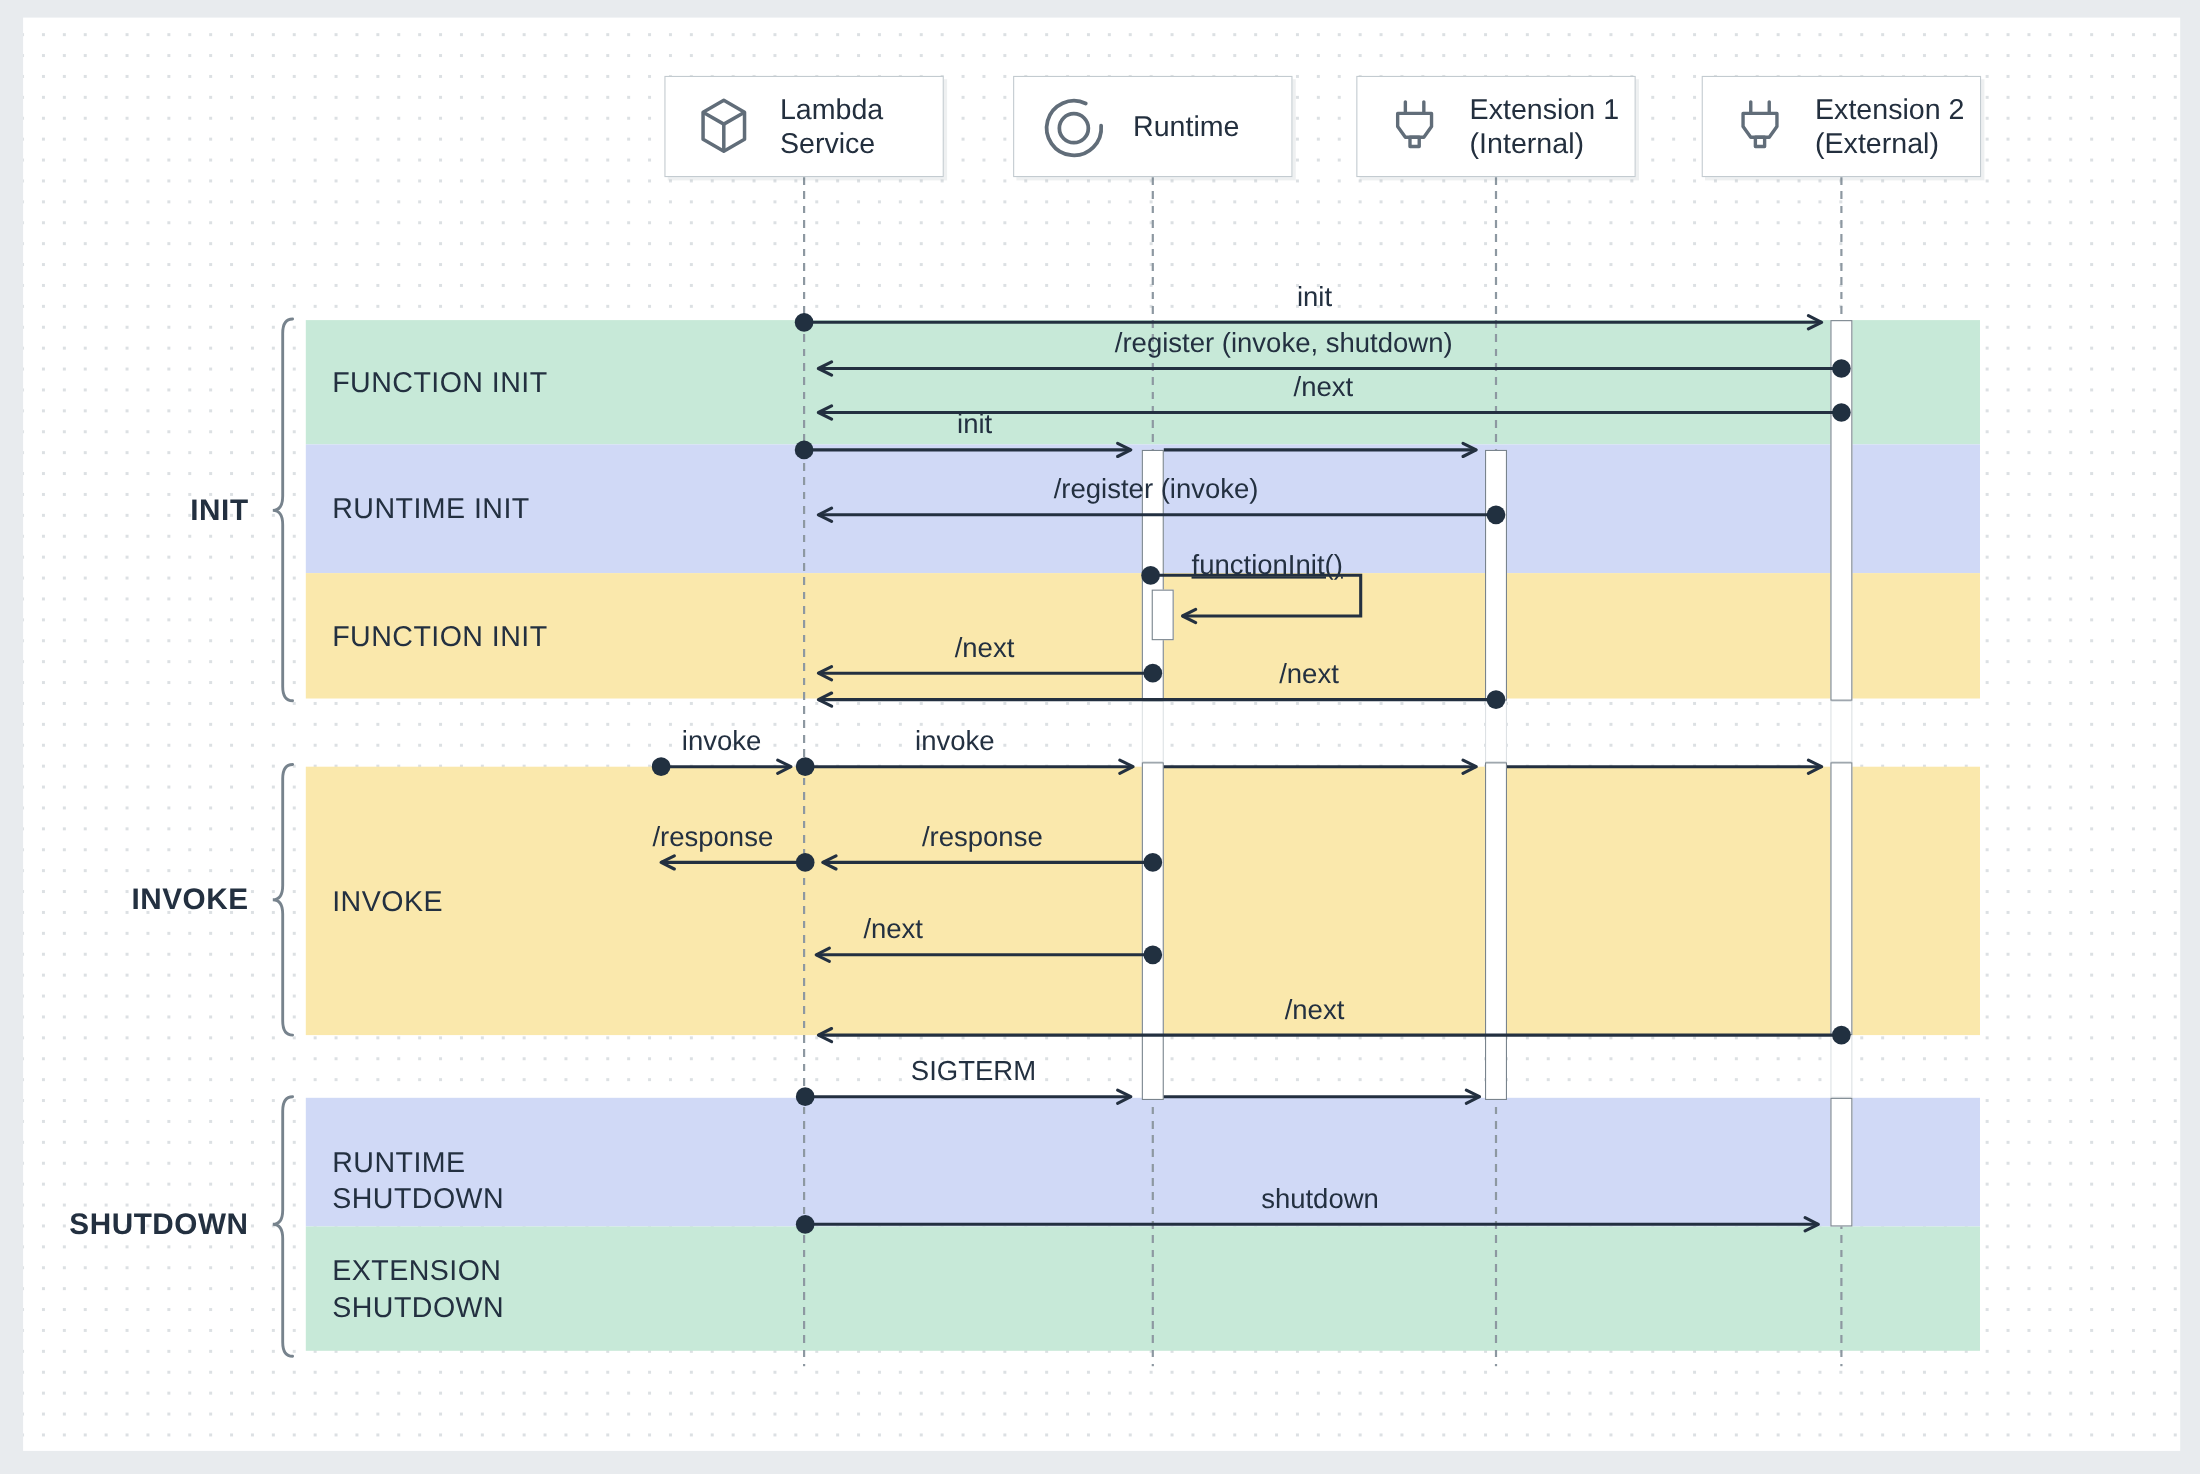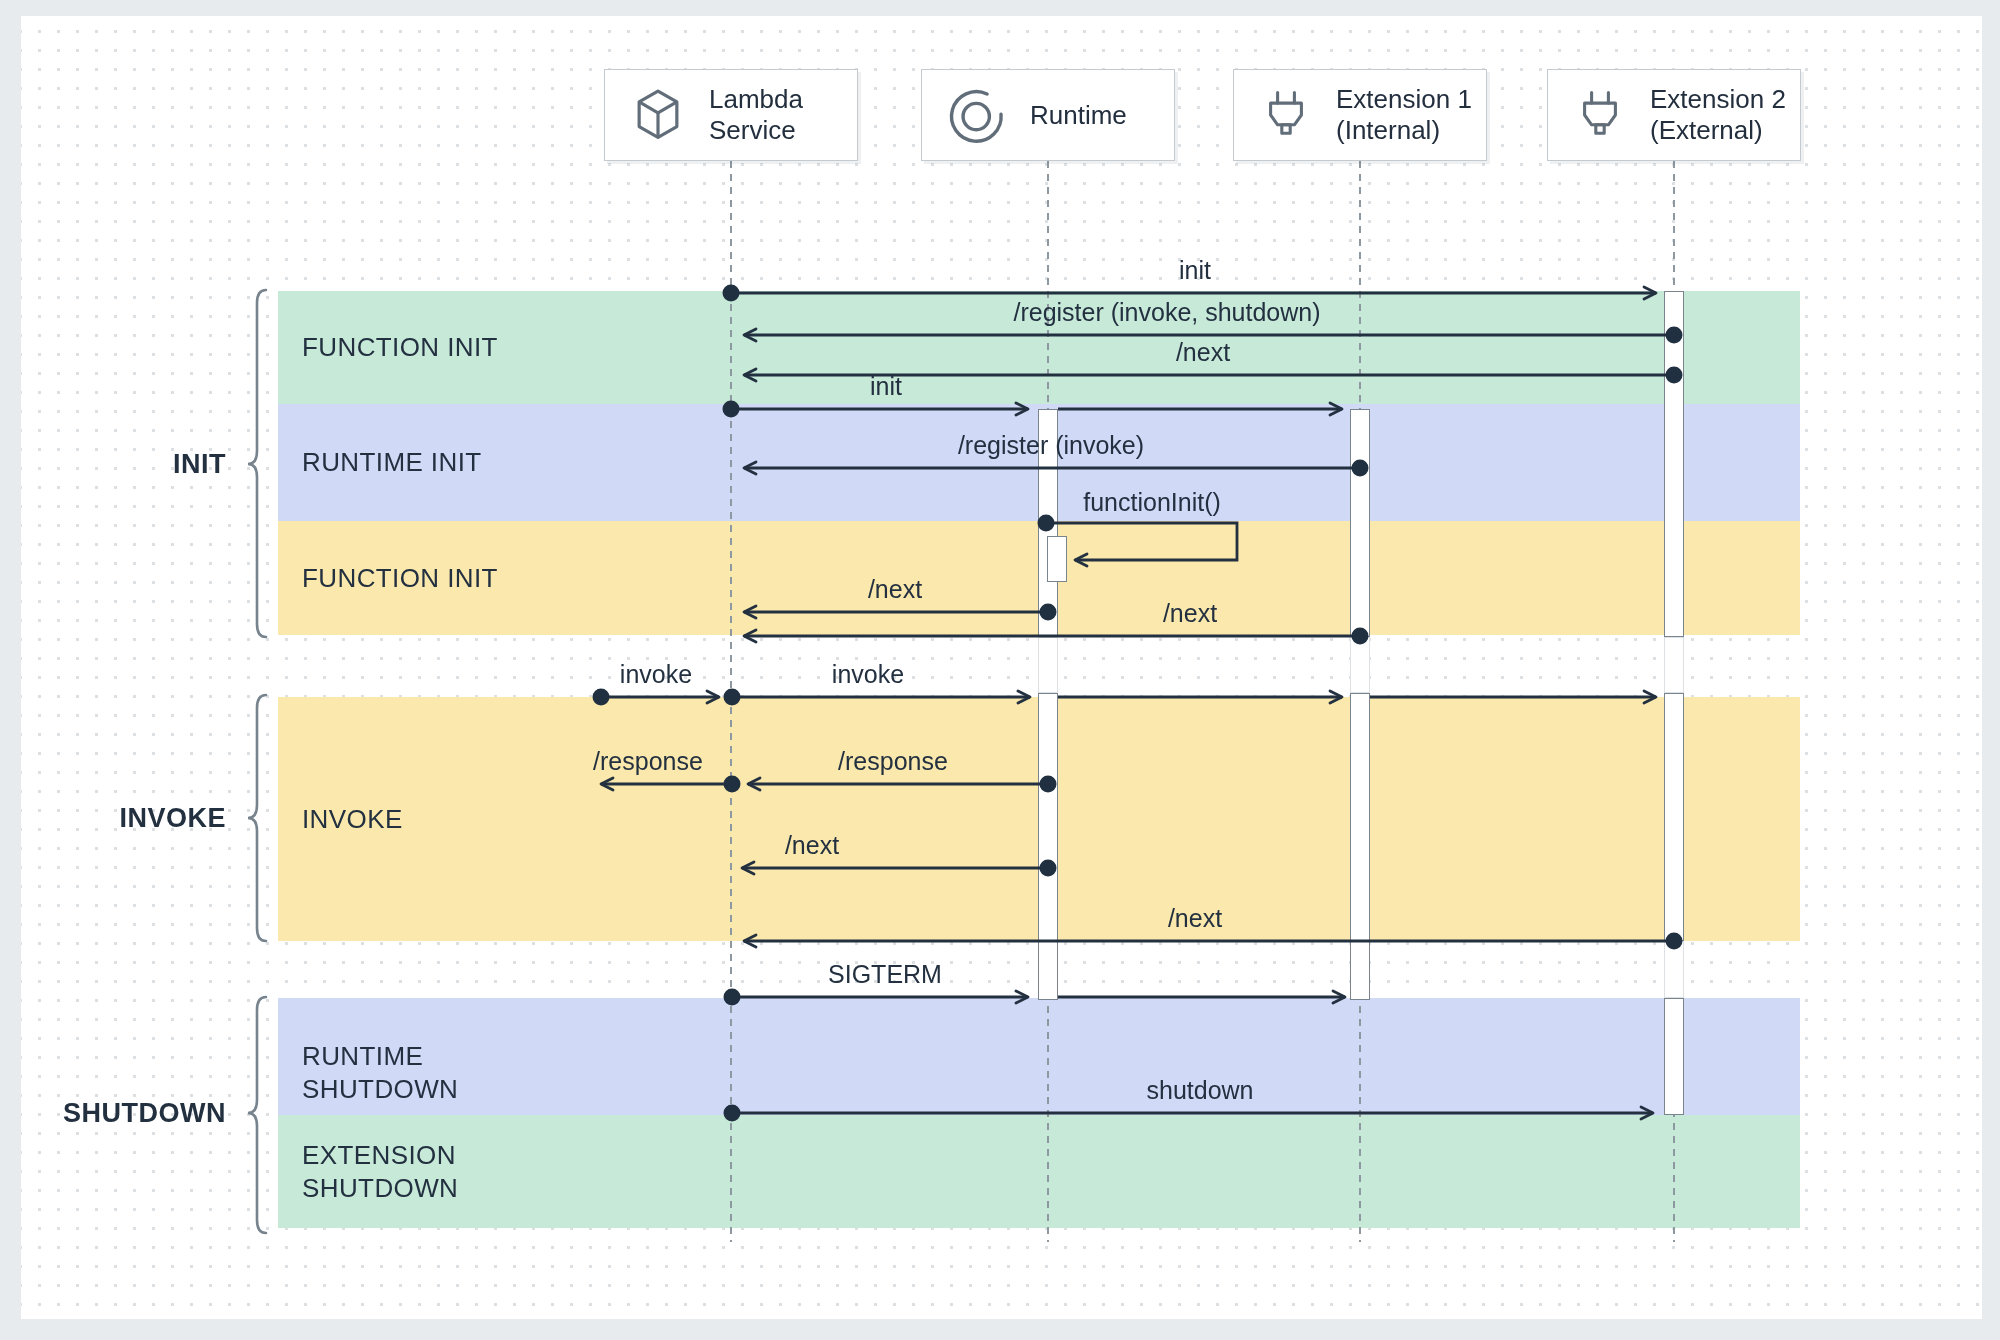--- a/index.html
+++ b/index.html
@@ -170,7 +170,7 @@
 <div class="msg" style="left:1203px;top:337px;">/next</div>
 <div class="msg" style="left:886px;top:371px;">init</div>
 <div class="msg" style="left:1051px;top:430px;">/register (invoke)</div>
-<div class="msg" style="left:1152px;top:487px;">functionInit()</div>
+<div class="msg" style="left:1152px;top:499px;text-decoration:underline;">functionInit()</div>
 <div class="msg" style="left:895px;top:574px;">/next</div>
 <div class="msg" style="left:1190px;top:598px;">/next</div>
 <div class="msg" style="left:656px;top:659px;">invoke</div>

